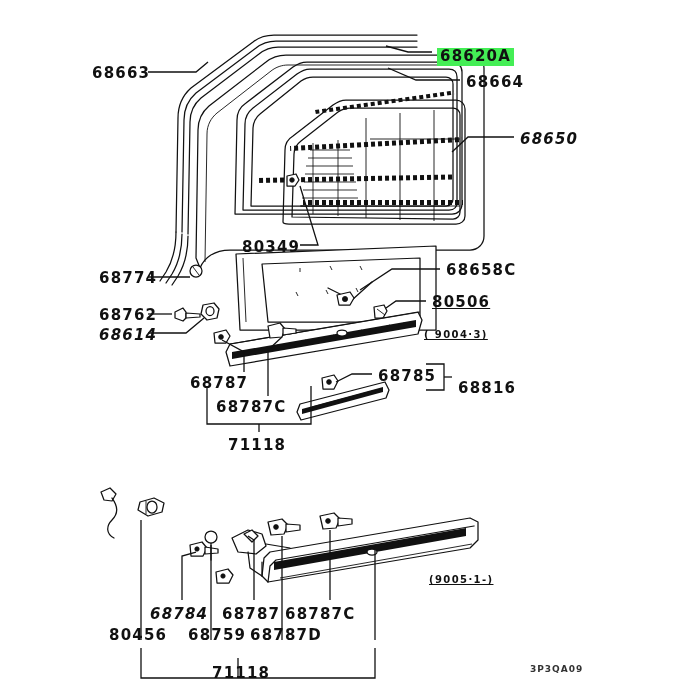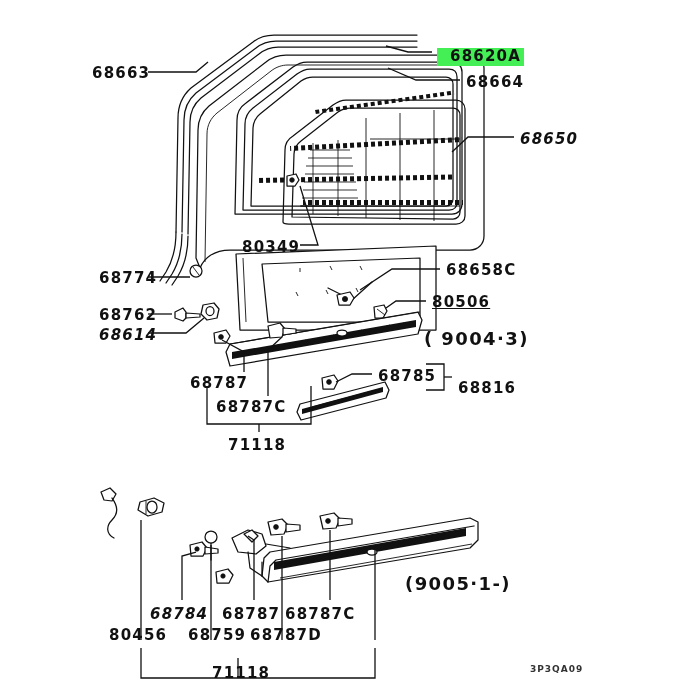--- a/index.html
+++ b/index.html
@@ -23,7 +23,7 @@
   }
   .lbl.hl{
     background:#44ee55;
-    padding:1px 3px 2px 13px;
+    padding:1px 3px 2px 3px;
   }
   .lbl.small{font-size:18px;letter-spacing:1.4px;}
   .lbl.footer{

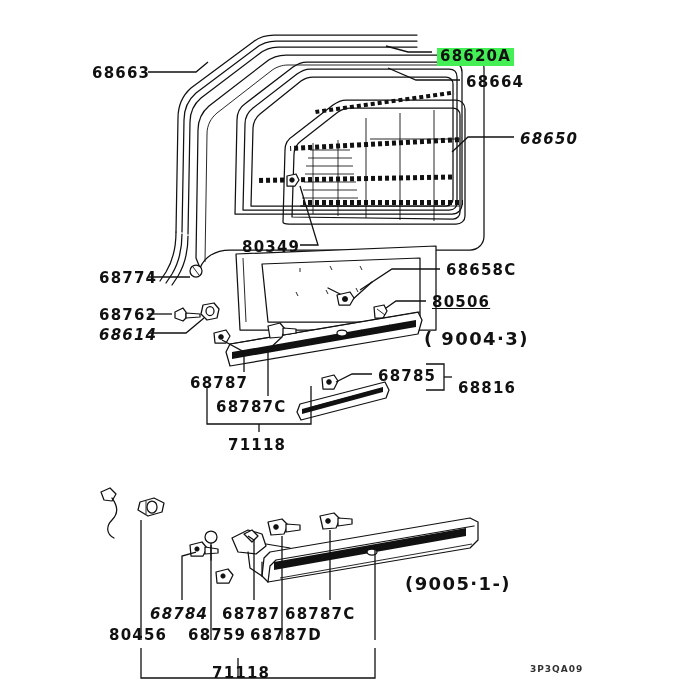--- a/index.html
+++ b/index.html
@@ -25,7 +25,7 @@
     background:#44ee55;
     padding:1px 3px 2px 3px;
   }
-  .lbl.small{font-size:18px;letter-spacing:1.4px;}
+  .lbl.small{font-size:10px;letter-spacing:1.4px;text-decoration:underline;}
   .lbl.footer{
     font-size:9px;font-weight:700;letter-spacing:1px;color:#333;
   }

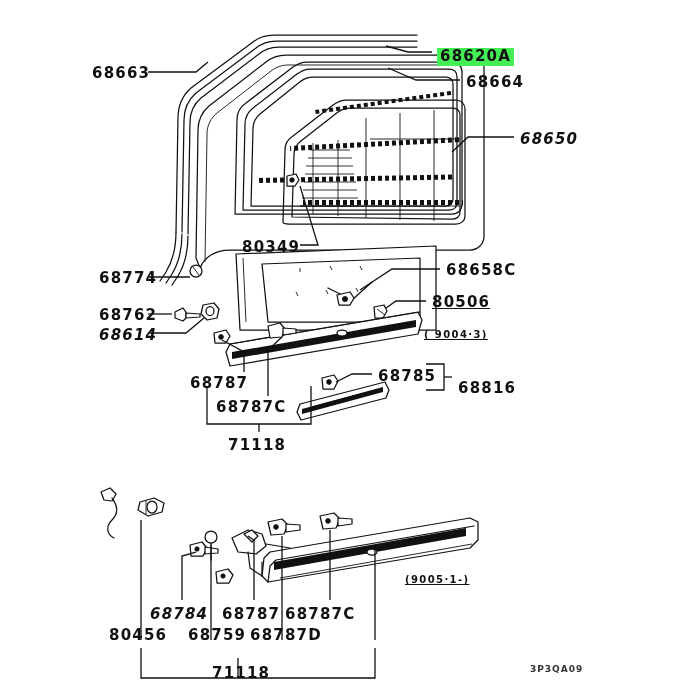--- a/index.html
+++ b/index.html
@@ -316,7 +316,7 @@
   <div class="lbl" style="left:109px;top:628px;">80456</div>
   <div class="lbl" style="left:188px;top:628px;">68759</div>
   <div class="lbl" style="left:250px;top:628px;">68787D</div>
-  <div class="lbl small" style="left:405px;top:575px;">(9005·1-)</div>
+  <div class="lbl small" style="left:429px;top:575px;">(9005·1-)</div>
   <div class="lbl" style="left:212px;top:666px;">71118</div>
 
   <div class="lbl footer" style="left:530px;top:665px;">3P3QA09</div>

